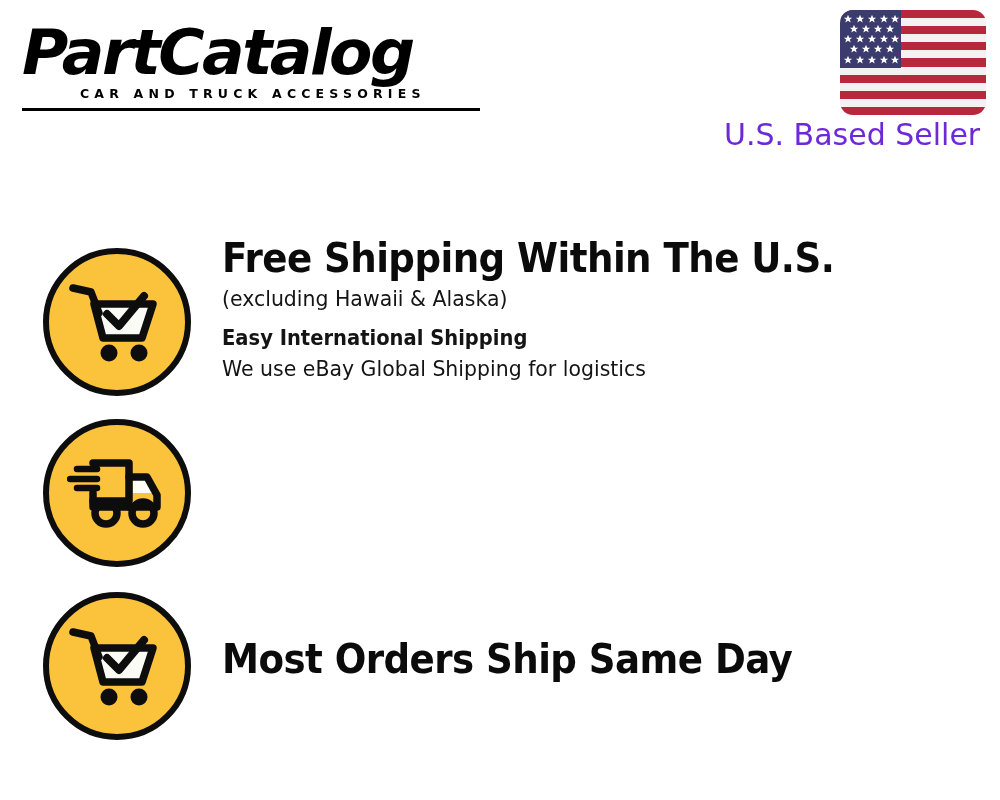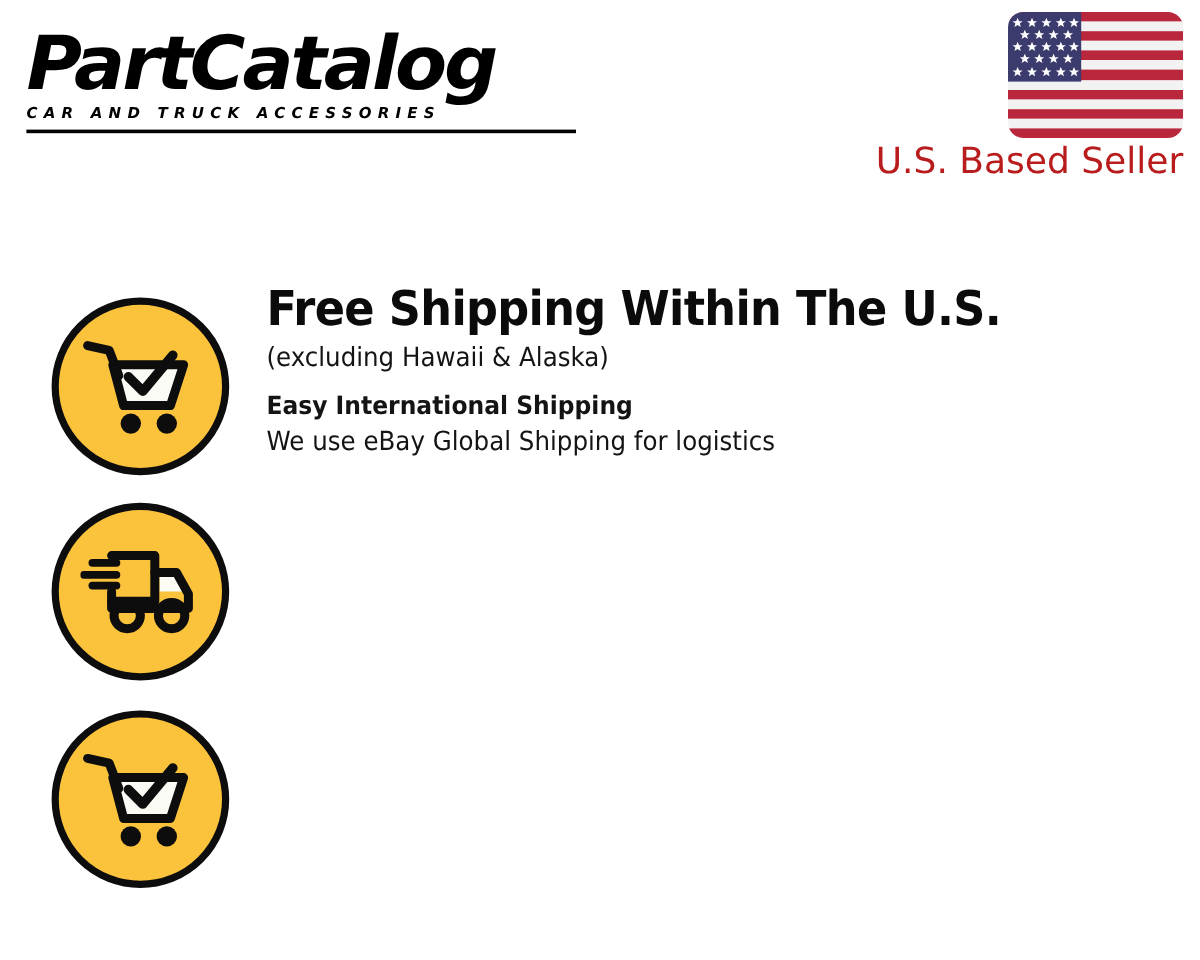--- a/index.html
+++ b/index.html
@@ -48,13 +48,13 @@
   .brand-tagline {
     font-family: "DejaVu Sans", sans-serif;
     font-weight: 700;
-    font-style: italic;
     font-size: 12.5px;
     line-height: 14px;
     letter-spacing: 5.2px;
     color: #000000;
     white-space: nowrap;
     margin-top: 3px;
+    margin-left: 58px;
   }
   .brand-underline {
     position: absolute;

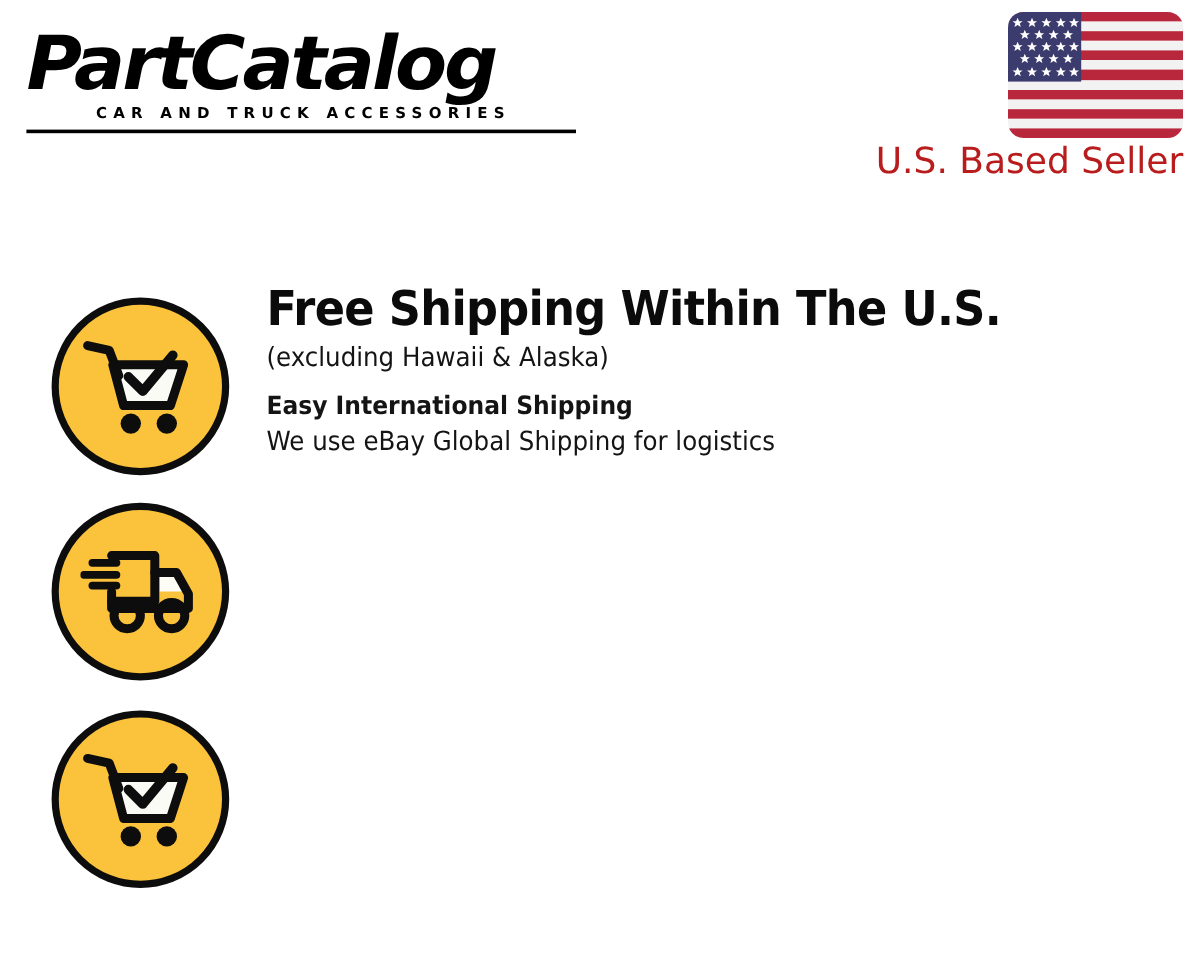--- a/index.html
+++ b/index.html
@@ -102,12 +102,12 @@
     left: 724px;
     top: 117px;
     width: 262px;
-    text-align: right;
+    text-align: left;
     font-family: "DejaVu Sans", sans-serif;
     font-size: 30px;
     line-height: 36px;
     font-weight: 400;
-    color: #b91c1c;
+    color: #6d28d9;
     white-space: nowrap;
   }
 

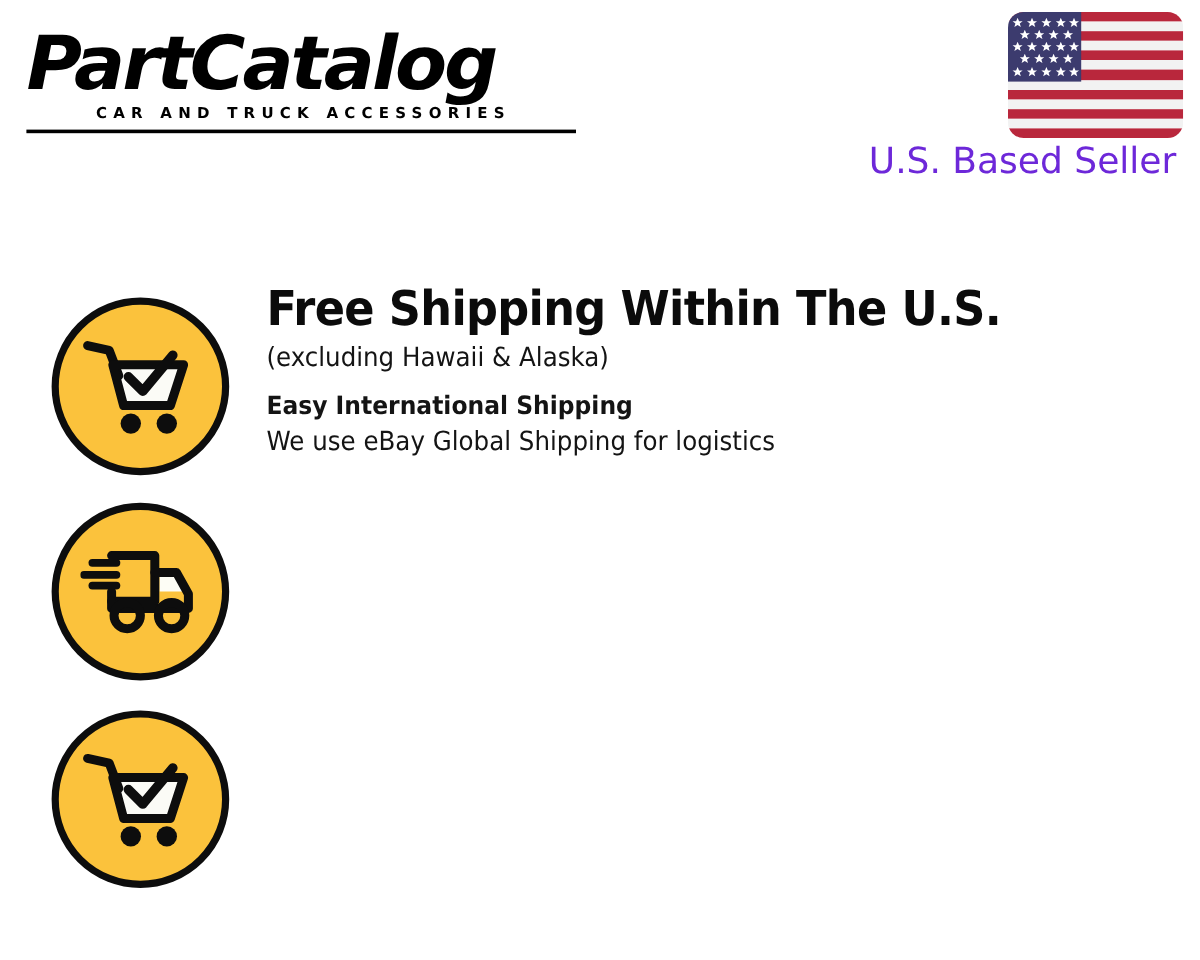--- a/index.html
+++ b/index.html
@@ -302,6 +302,9 @@
         <circle cx="70" cy="74" r="8.5" fill="#0d0d0d"></circle>
       </svg>
     </div>
+    <div class="feature-text">
+      <div class="headline">Most Orders Ship Same Day</div>
+    </div>
   </div>
 
 </div>

